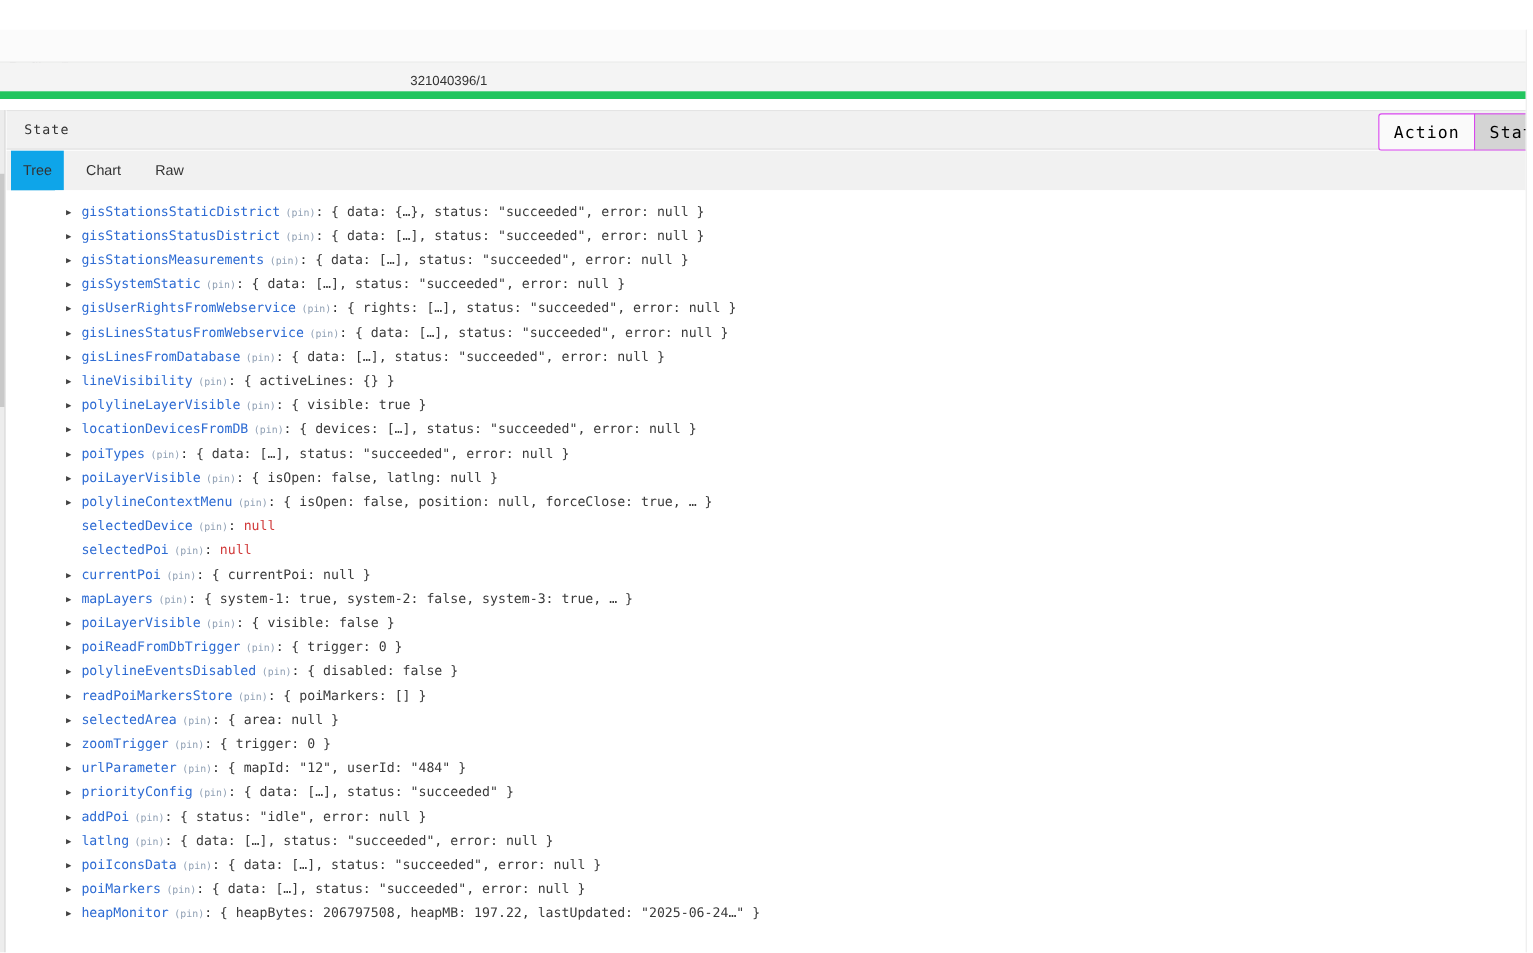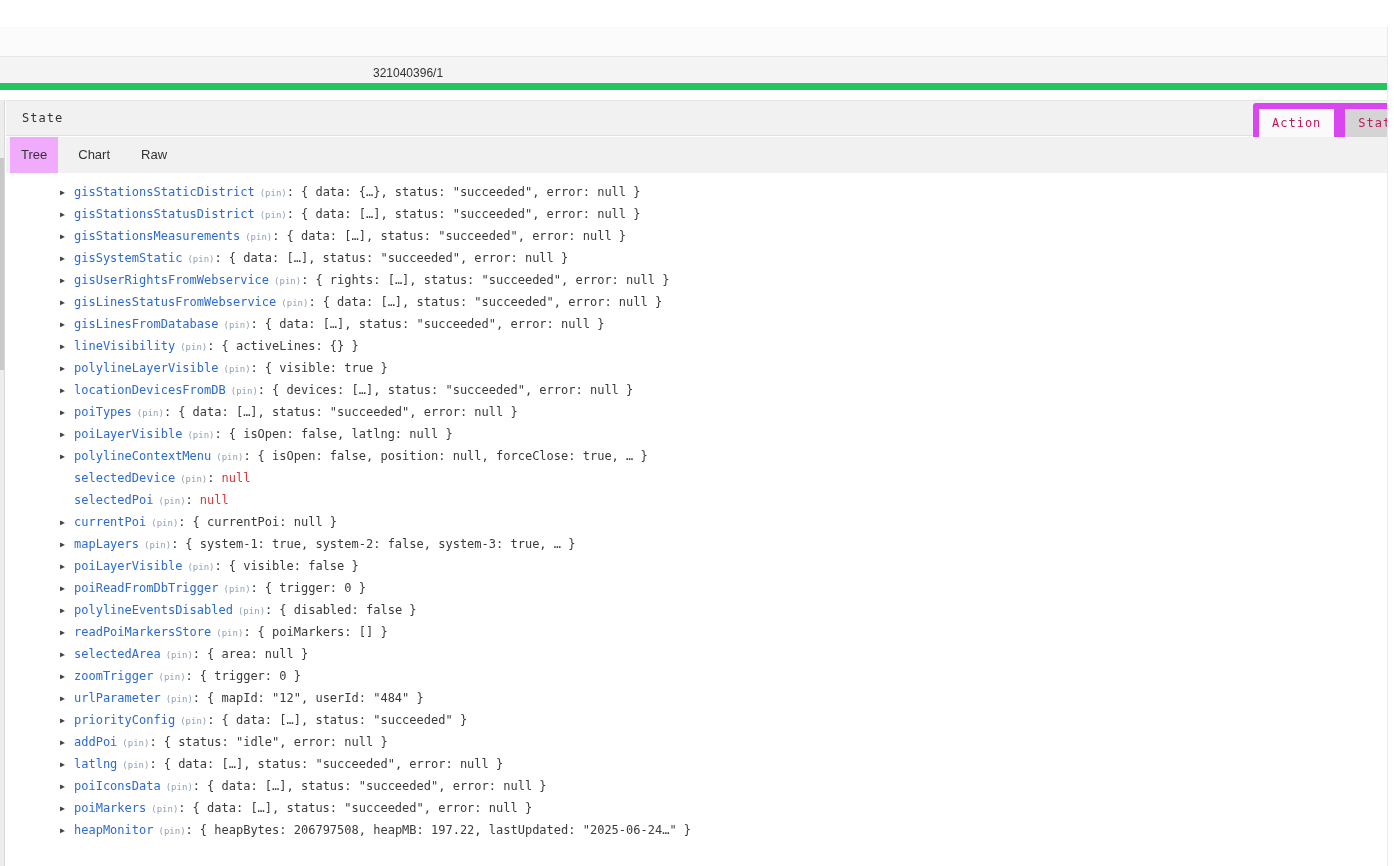--- a/index.html
+++ b/index.html
@@ -43,8 +43,8 @@
                 font-family:"DejaVu Sans Mono", monospace; font-size:12px;
                 letter-spacing:1px; color:#333; }
   .viewtabs { position:absolute; left:1247px; top:2px; display:flex; }
-  .vtab { font-family:"DejaVu Sans Mono", monospace; font-size:12px; color:#be185d;
-          background:#fafafa; border:6px solid #d946ef; padding:7px 13px;
+  .vtab { font-family:"DejaVu Sans Mono", monospace; font-size:15px; color:#000000;
+          background:#fafafa; border:1px solid #d946ef; padding:7px 13px;
           margin-left:-1px; cursor:pointer; letter-spacing:1px; }
   .vtab:first-child { border-radius:3px 0 0 3px; margin-left:0; }
   .vtab.sel { background:#d4d4d4; }

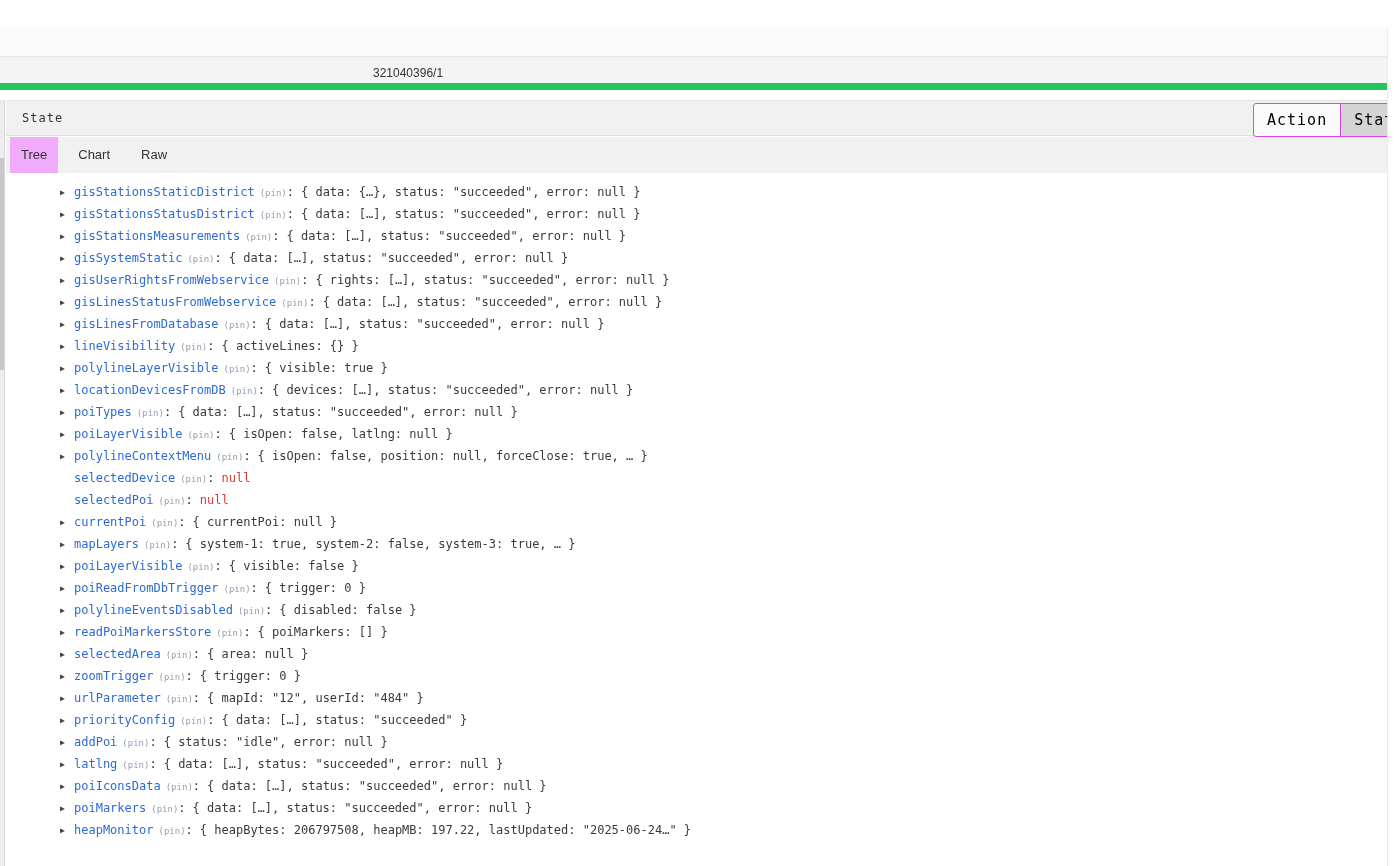--- a/index.html
+++ b/index.html
@@ -53,7 +53,7 @@
              background:#f1f1f1; display:flex; align-items:stretch; padding-left:4px; }
   .subtab { font-size:13px; color:#333; line-height:36px; padding:0 11px;
             margin-right:9px; cursor:pointer; }
-  .subtab.sel { background:#f0abfc; }
+  .subtab.sel { background:#0ea5e9; }
 
   .tree { position:absolute; left:6px; right:7px; top:73px; bottom:0;
           background:#fff; padding-top:8px; overflow:hidden;

